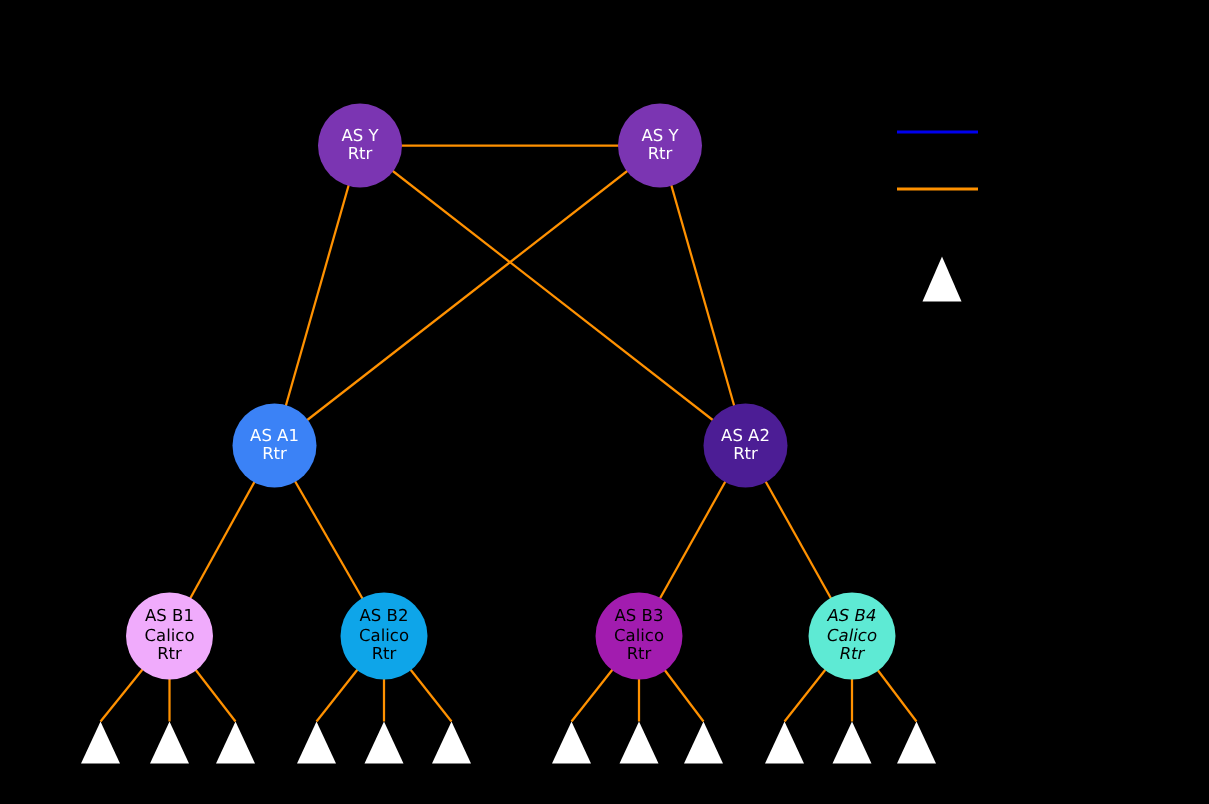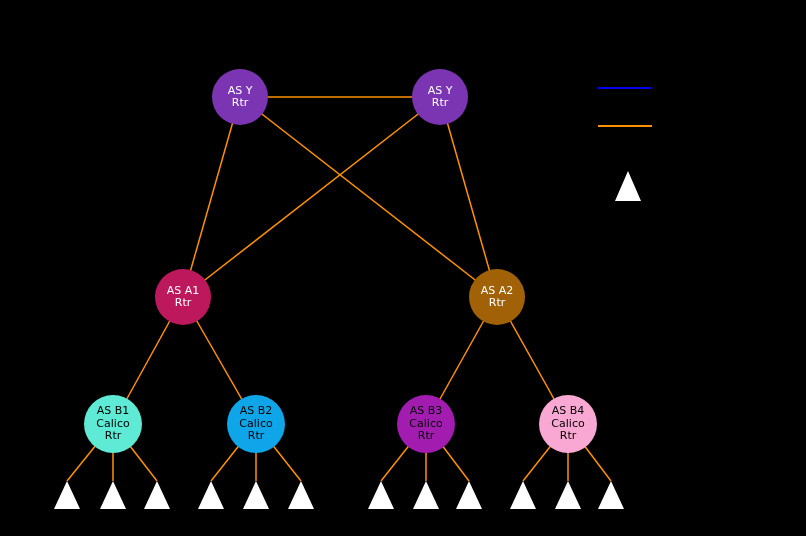--- a/index.html
+++ b/index.html
@@ -88,7 +88,7 @@
 Rtr</div>
       <div class="node" style="left: 412px; top: 69px; width: 56px; height: 56px; background: rgb(123, 53, 178); color: rgb(255, 255, 255);">AS Y
 Rtr</div>
-      <div class="node" style="left: 155px; top: 269px; width: 56px; height: 56px; background: #be185d; color: rgb(255, 255, 255);">AS A1
+      <div class="node" style="left: 155px; top: 269px; width: 56px; height: 56px; background: #3b82f6; color: rgb(255, 255, 255);">AS A1
 Rtr</div>
       <div class="node" style="left: 469px; top: 269px; width: 56px; height: 56px; background: #a16207; color: rgb(255, 255, 255);">AS A2
 Rtr</div>

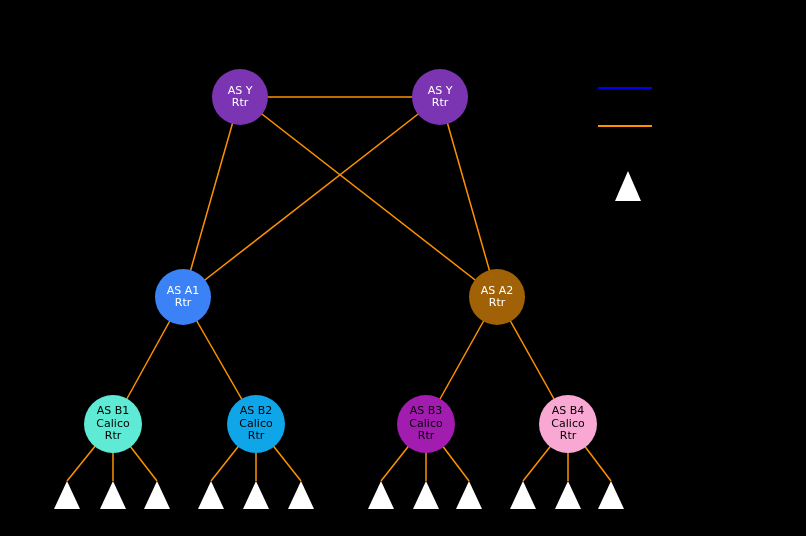--- a/index.html
+++ b/index.html
@@ -90,7 +90,7 @@
 Rtr</div>
       <div class="node" style="left: 155px; top: 269px; width: 56px; height: 56px; background: #3b82f6; color: rgb(255, 255, 255);">AS A1
 Rtr</div>
-      <div class="node" style="left: 469px; top: 269px; width: 56px; height: 56px; background: #a16207; color: rgb(255, 255, 255);">AS A2
+      <div class="node" style="left: 469px; top: 269px; width: 56px; height: 56px; background: #4c1d95; color: rgb(255, 255, 255);">AS A2
 Rtr</div>
       <div class="node" style="left: 84px; top: 395px; width: 58px; height: 58px; background: #5eead4; color: rgb(0, 0, 0);">AS B1
 Calico

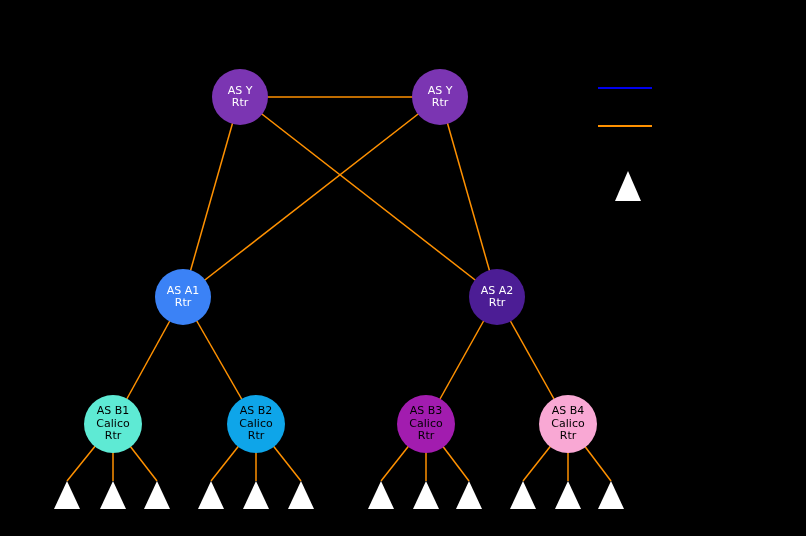--- a/index.html
+++ b/index.html
@@ -92,7 +92,7 @@
 Rtr</div>
       <div class="node" style="left: 469px; top: 269px; width: 56px; height: 56px; background: #4c1d95; color: rgb(255, 255, 255);">AS A2
 Rtr</div>
-      <div class="node" style="left: 84px; top: 395px; width: 58px; height: 58px; background: #5eead4; color: rgb(0, 0, 0);">AS B1
+      <div class="node" style="left: 84px; top: 395px; width: 58px; height: 58px; background: #f0abfc; color: rgb(0, 0, 0);">AS B1
 Calico
 Rtr</div>
       <div class="node" style="left: 227px; top: 395px; width: 58px; height: 58px; background: #0ea5e9; color: rgb(0, 0, 0);">AS B2

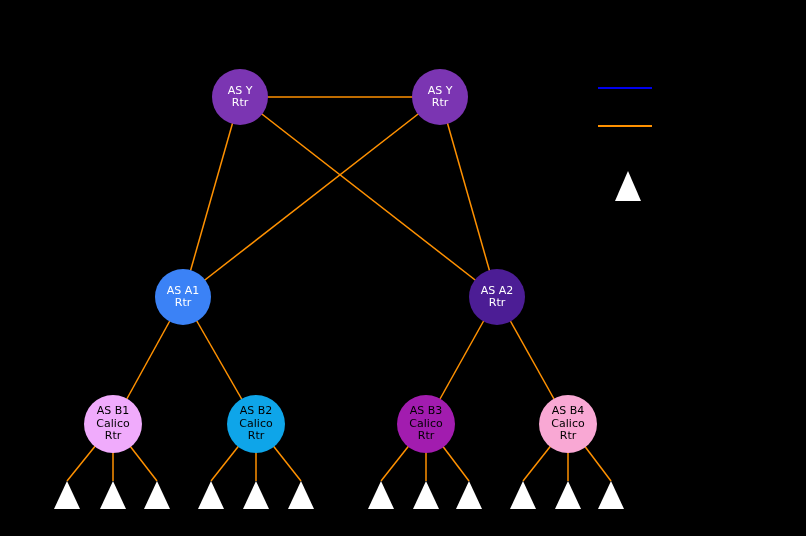--- a/index.html
+++ b/index.html
@@ -101,7 +101,7 @@
       <div class="node" style="left: 397px; top: 395px; width: 58px; height: 58px; background: #a21caf; color: rgb(0, 0, 0);">AS B3
 Calico
 Rtr</div>
-      <div class="node" style="left: 539px; top: 395px; width: 58px; height: 58px; background: #f9a8d4; color: rgb(0, 0, 0);">AS B4
+      <div class="node" style="left: 539px; top: 395px; width: 58px; height: 58px; background: #5eead4; color: rgb(0, 0, 0); font-style: italic;">AS B4
 Calico
 Rtr</div>
     </div>

